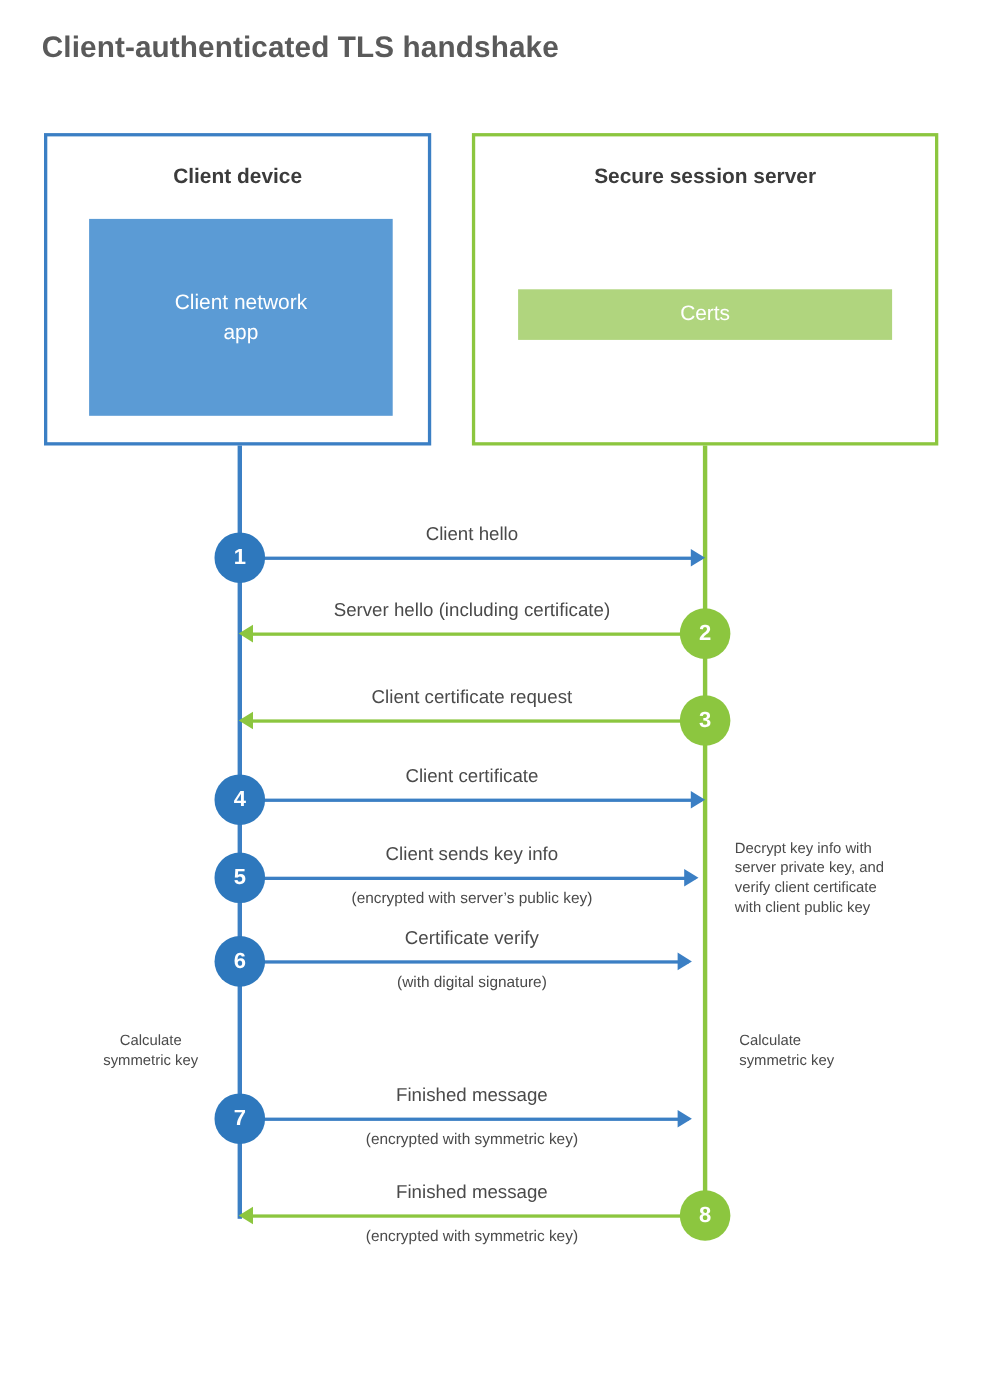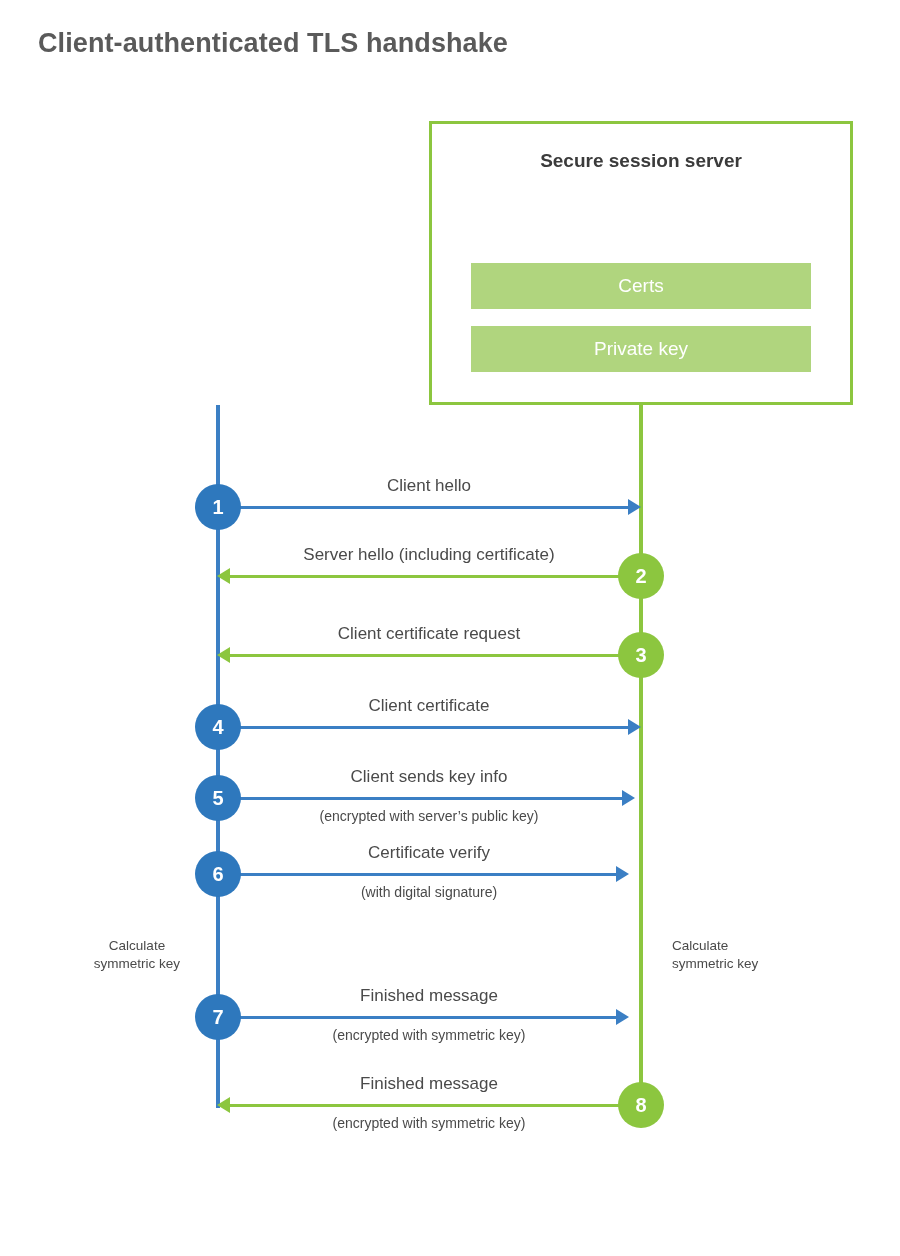--- a/index.html
+++ b/index.html
@@ -203,6 +203,11 @@
 
   <div class="diagram-title">Client-authenticated TLS handshake</div>
 
+  <div class="party-box client">
+    <div class="party-title">Client device</div>
+    <div class="client-app">Client network
+app</div>
+  </div>
 
   <div class="party-box server">
     <div class="party-title">Secure session server</div>

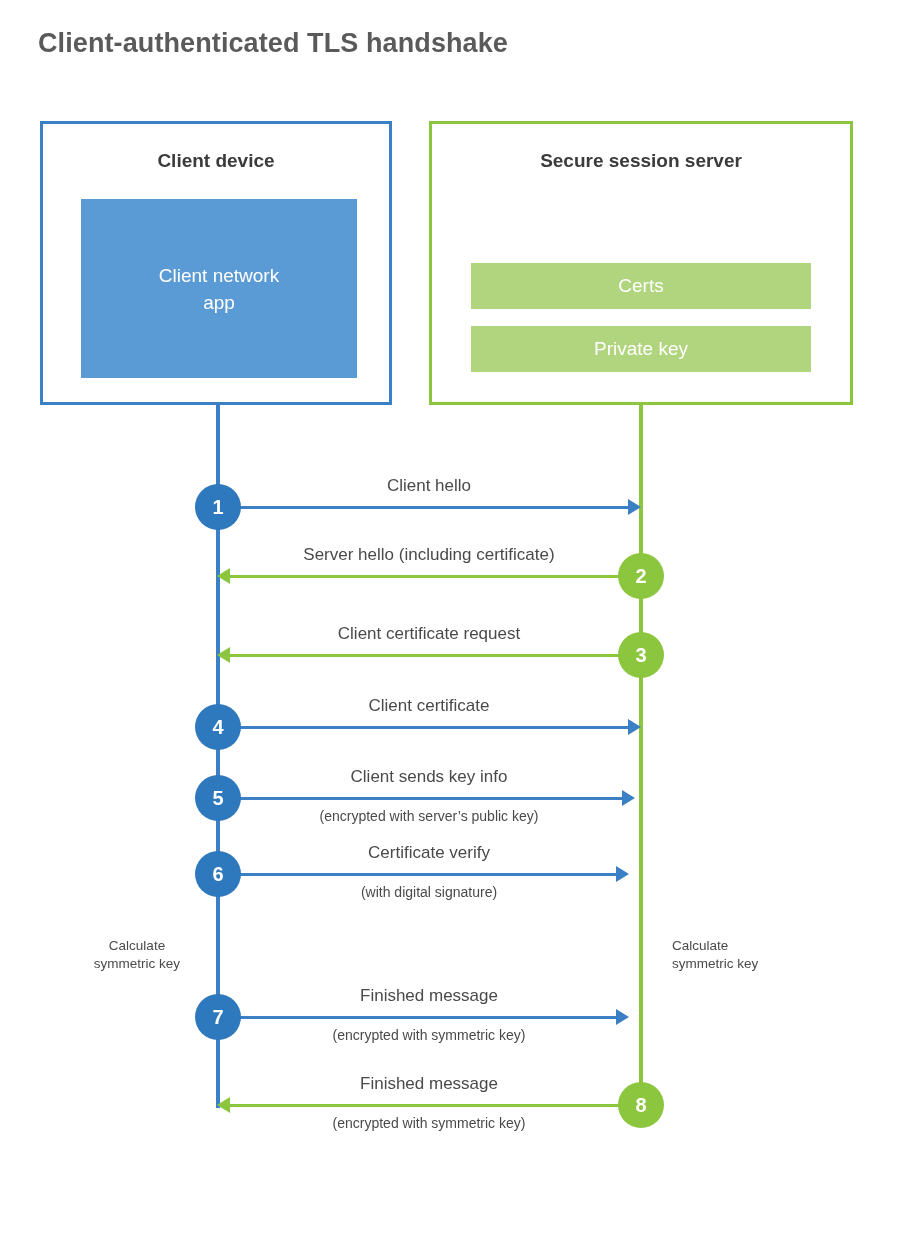--- a/index.html
+++ b/index.html
@@ -212,7 +212,6 @@
   <div class="party-box server">
     <div class="party-title">Secure session server</div>
     <div class="server-bar b1">Certs</div>
-    <div class="server-bar b2">Private key</div>
   </div>
 
   <div class="lifeline client-line"></div>

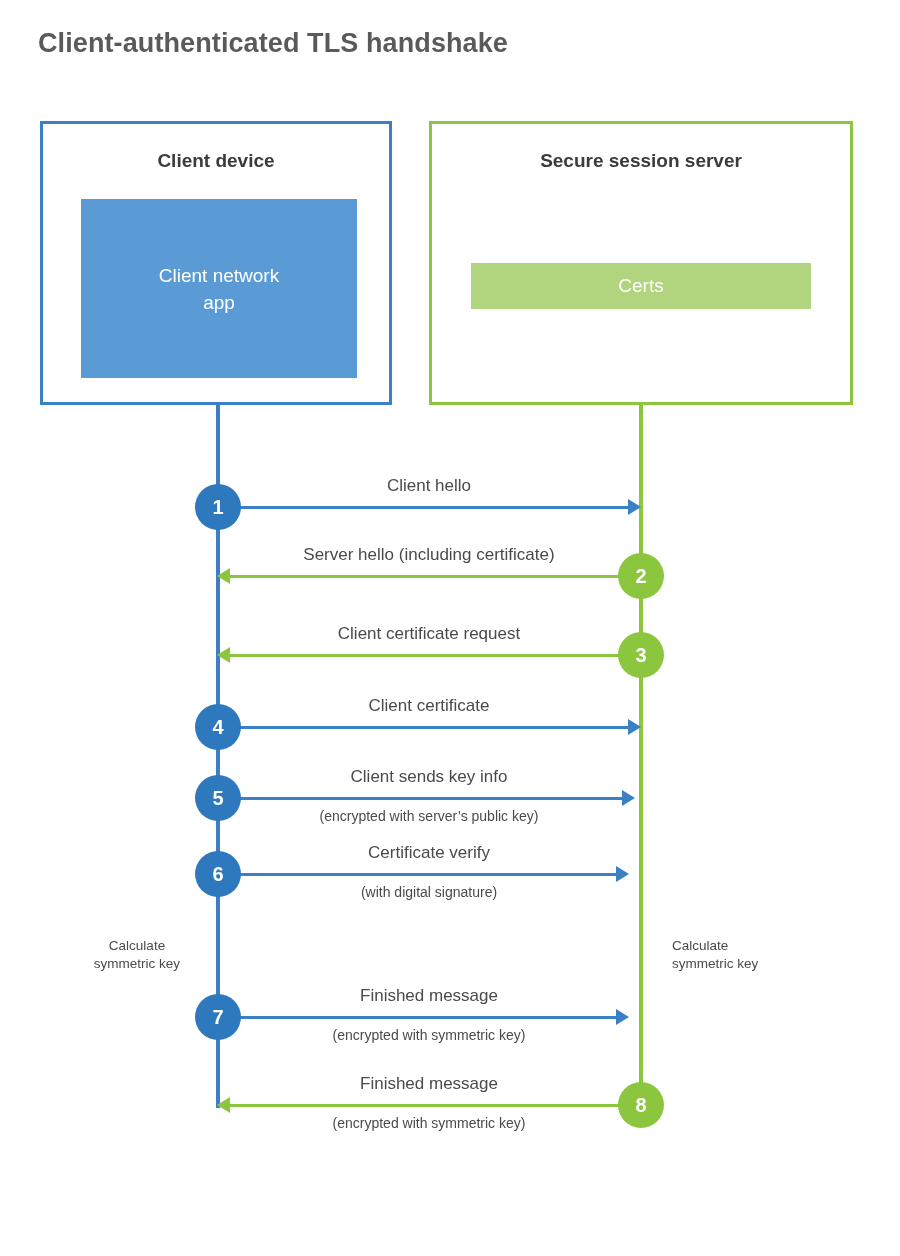--- a/index.html
+++ b/index.html
@@ -277,6 +277,10 @@
     <div class="step-circle green">8</div>
   </div>
 
+  <div class="side-note right-note">Decrypt key info with
+server private key, and
+verify client certificate
+with client public key</div>
   <div class="side-note calc-client">Calculate
 symmetric key</div>
   <div class="side-note calc-server">Calculate

